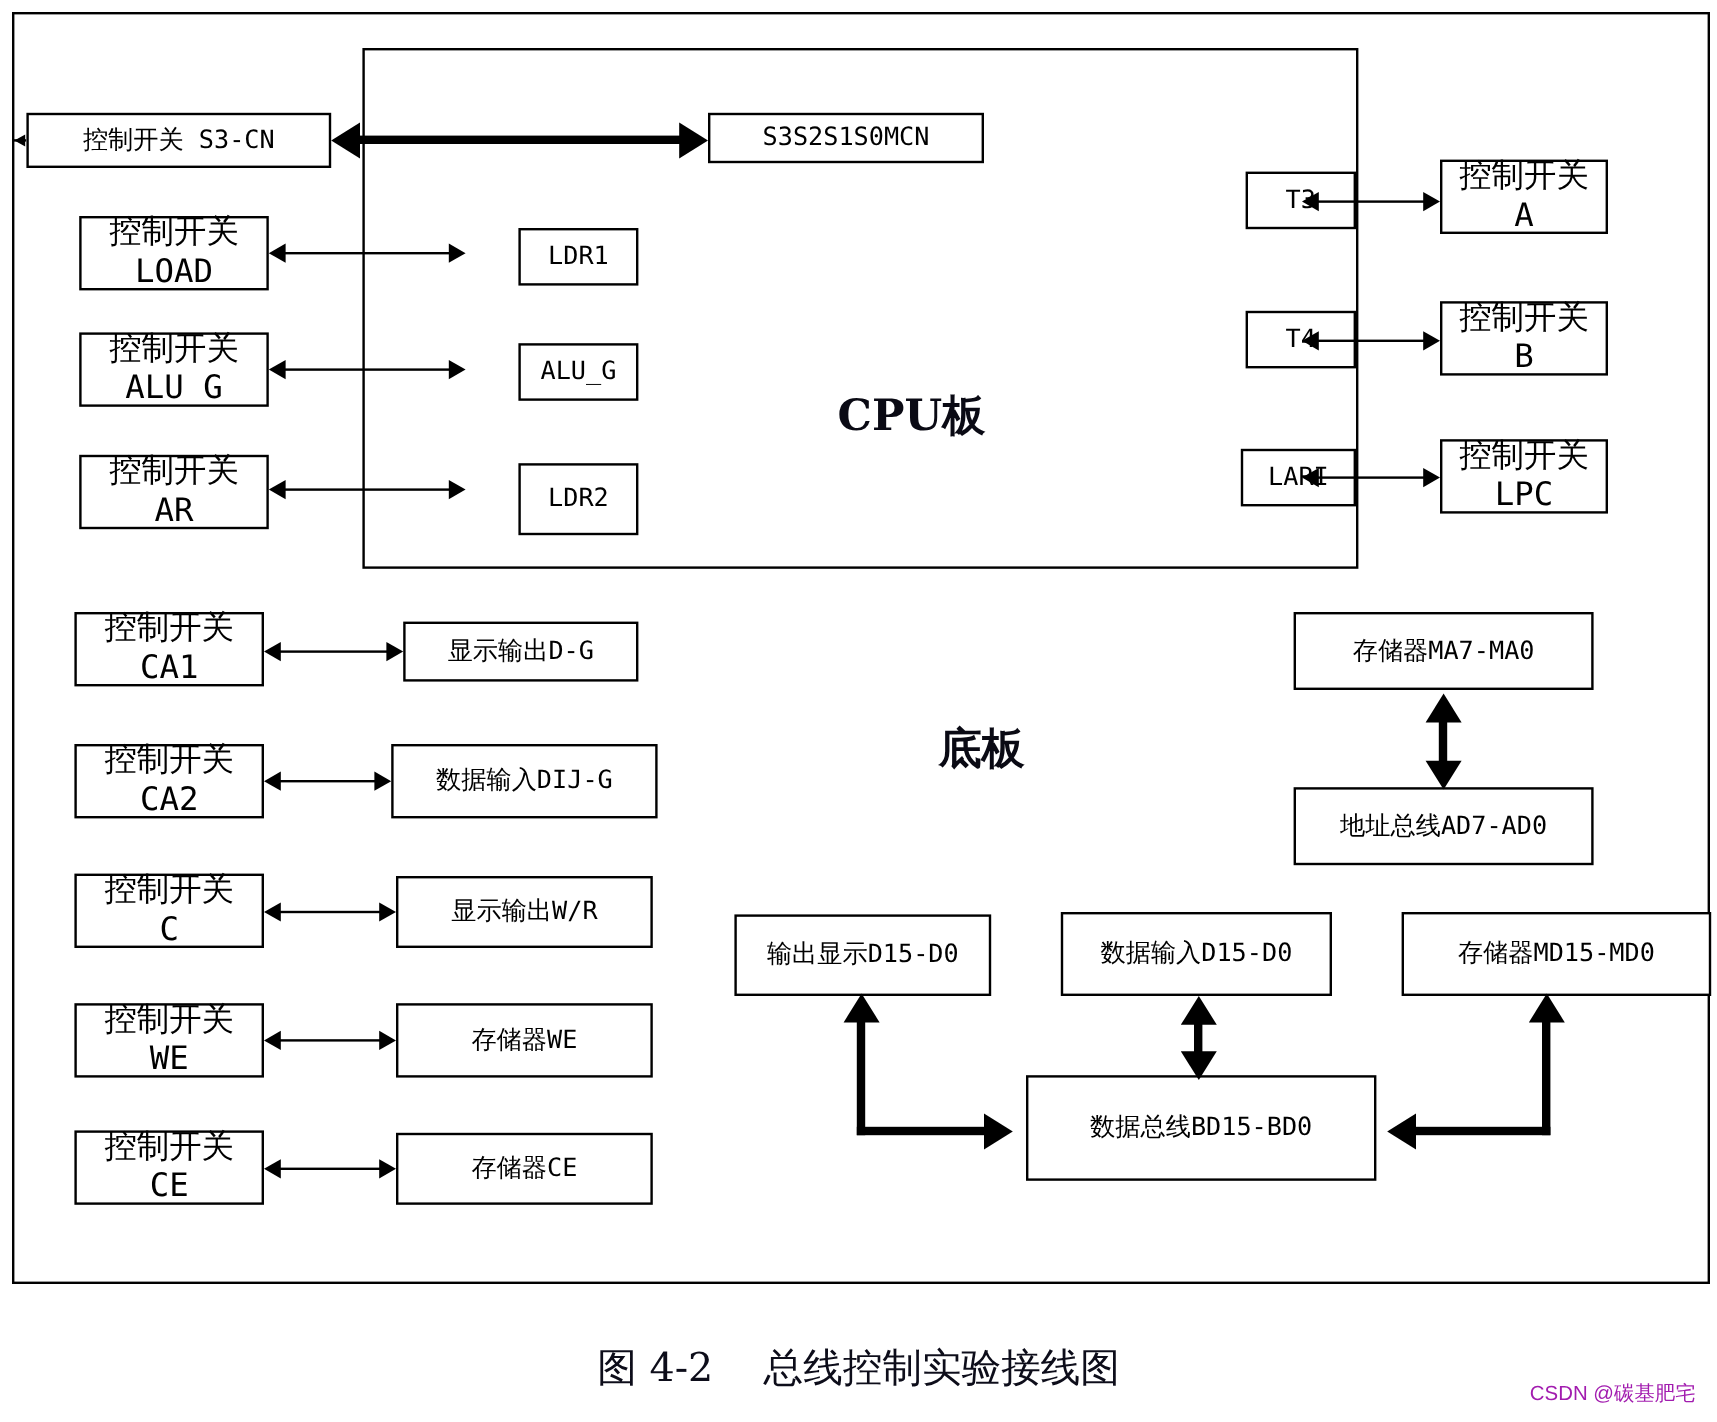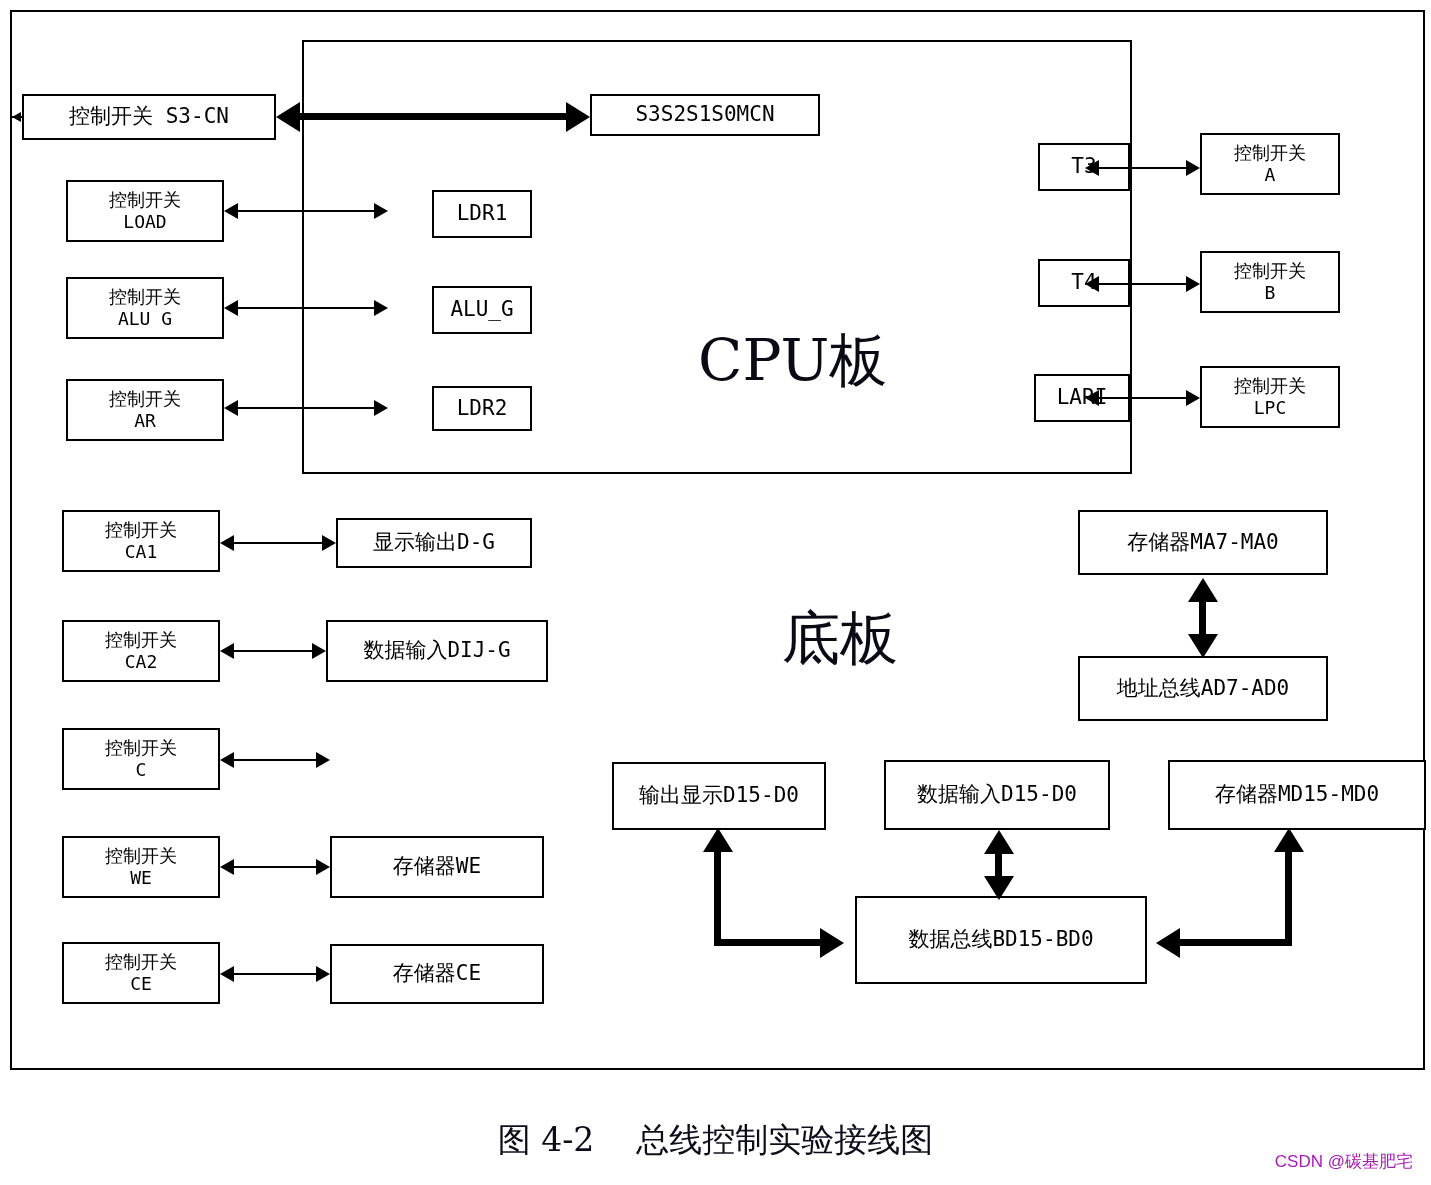--- a/index.html
+++ b/index.html
@@ -32,7 +32,7 @@
     white-space:pre-line;
     padding:0 4px;
   }
-  .box.sw{font-size:18px;}
+  .box.sw{font-size:27px;}
   .box.mono{font-family:"DejaVu Sans Mono","Liberation Mono",monospace;margin-left:44px;}
 
   

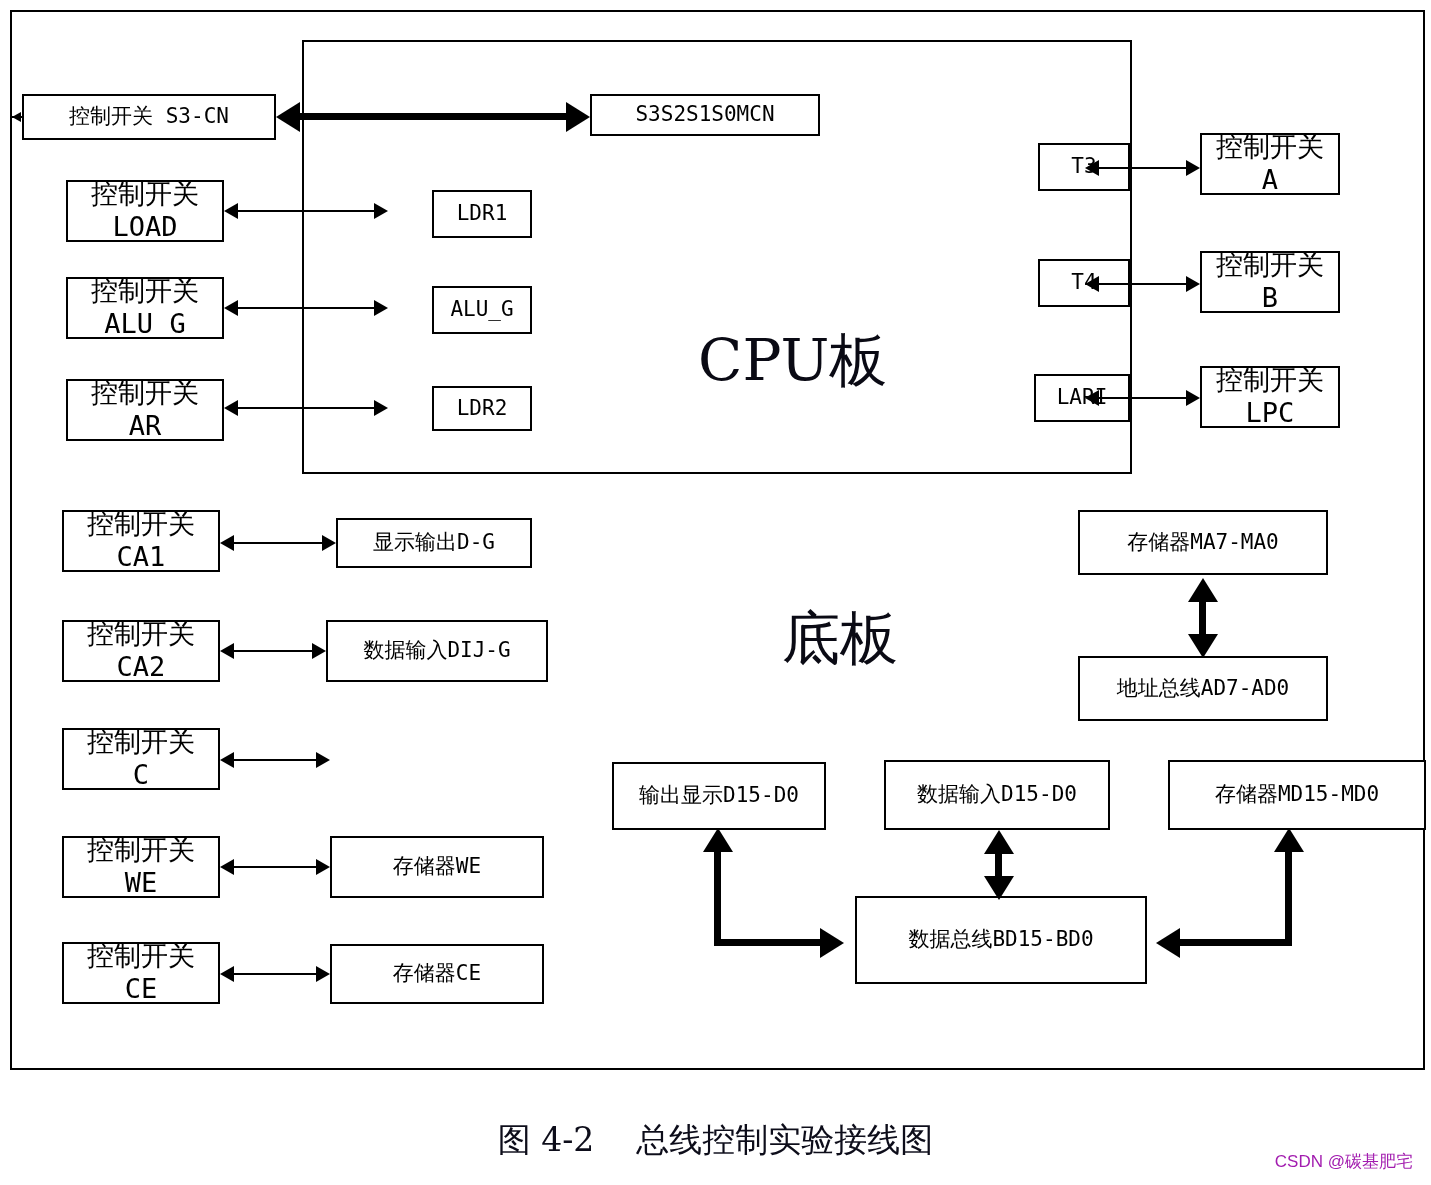--- a/index.html
+++ b/index.html
@@ -39,7 +39,7 @@
   .board-label{
     position:absolute;
     font-family:"DejaVu Serif","Liberation Serif",serif;
-    font-weight:400;font-size:58px;color:#0a0a14;
+    font-weight:700;font-size:36px;color:#0a0a14;
     white-space:nowrap;
   }
 

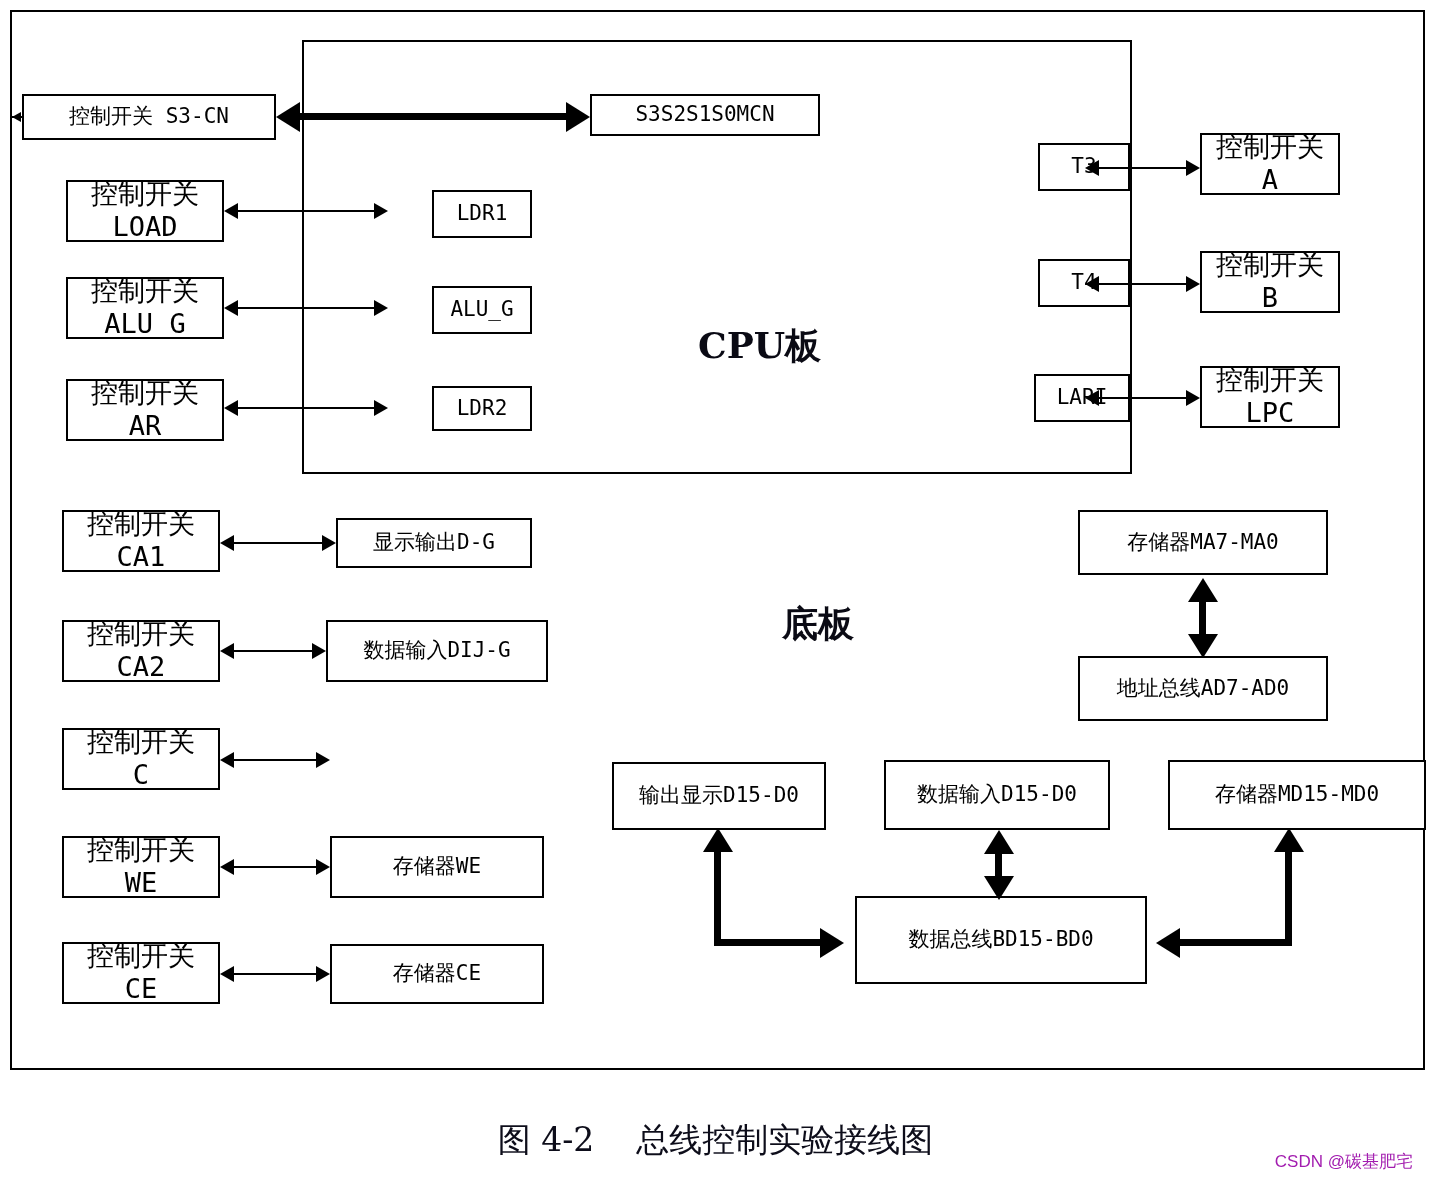--- a/index.html
+++ b/index.html
@@ -106,7 +106,7 @@
 
   <div class="box mono" style="left:388px;top:190px;width:100px;height:48px;">LDR1</div>
   <div class="box mono" style="left:388px;top:286px;width:100px;height:48px;">ALU_G</div>
-  <div class="box mono" style="left:388px;top:386px;width:100px;height:45px;">LDR2</div>
+  <div class="box mono" style="left:388px;top:386px;width:100px;height:60px;">LDR2</div>
 
   <div class="hline" style="left:237px;top:210px;width:140px;"></div>
   <div class="ar ar-l" style="left:224px;top:203px;"></div>

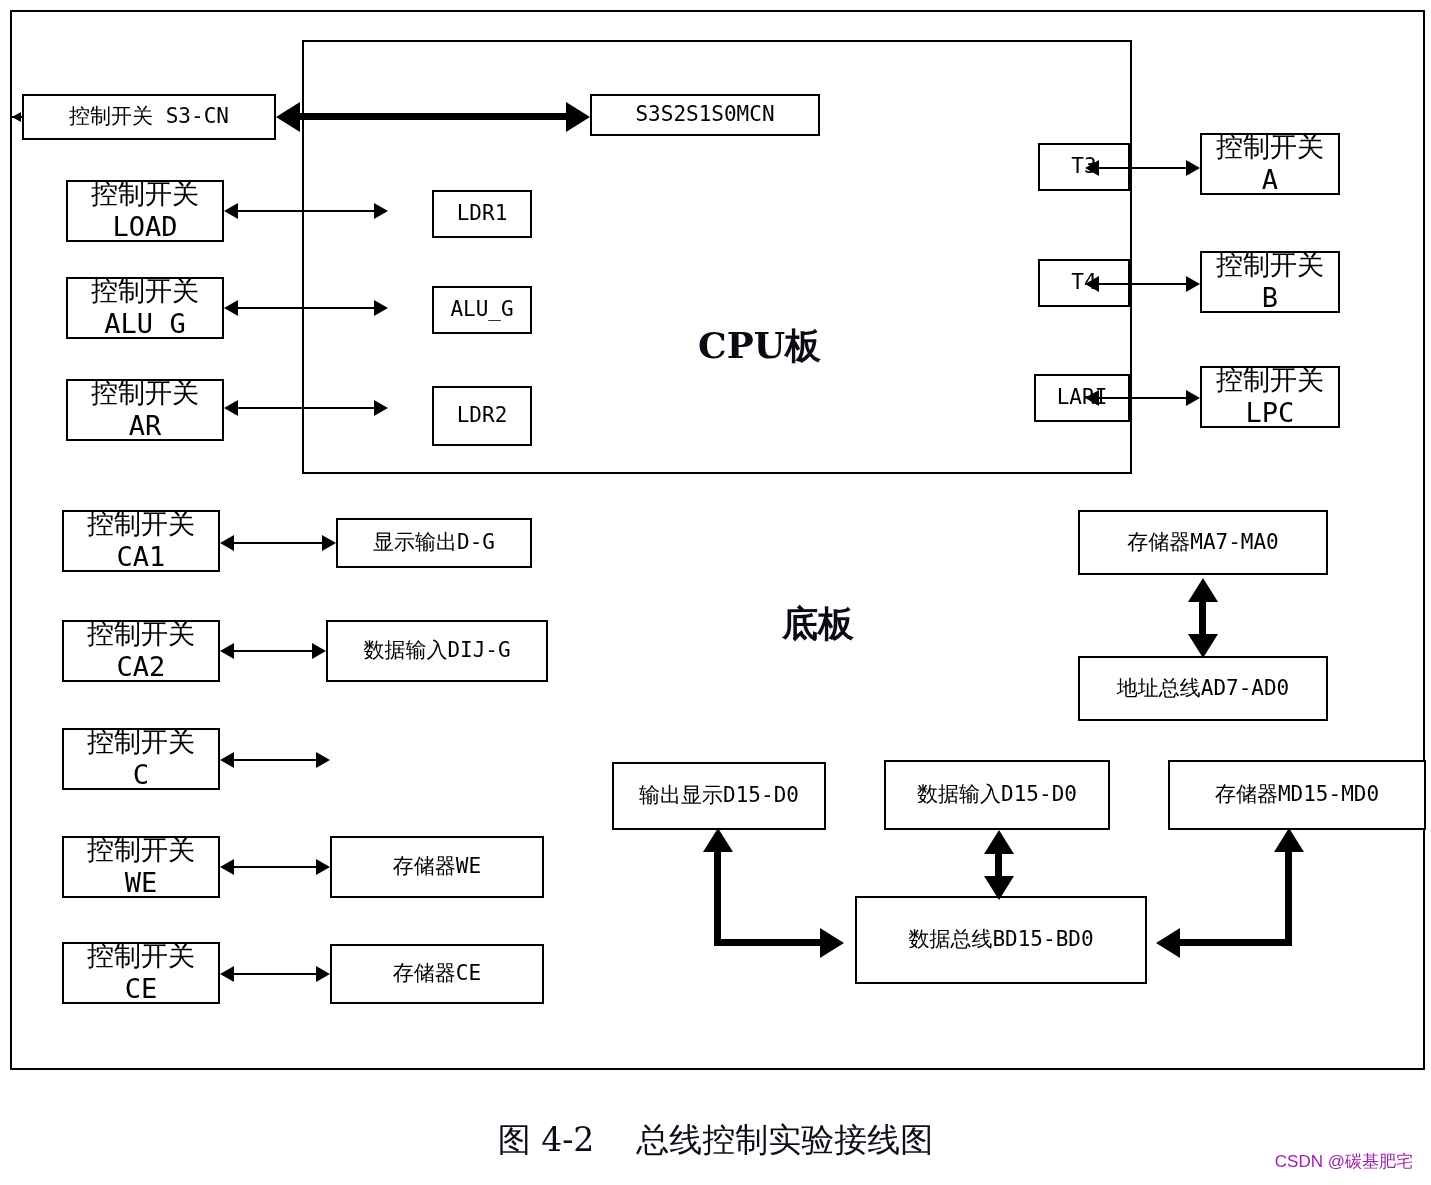--- a/index.html
+++ b/index.html
@@ -156,6 +156,7 @@
 
   <div class="box" style="left:336px;top:518px;width:196px;height:50px;">显示输出D-G</div>
   <div class="box" style="left:326px;top:620px;width:222px;height:62px;">数据输入DIJ-G</div>
+  <div class="box" style="left:330px;top:730px;width:214px;height:60px;">显示输出W/R</div>
   <div class="box" style="left:330px;top:944px;width:214px;height:60px;">存储器CE</div>
   <div class="box" style="left:330px;top:836px;width:214px;height:62px;">存储器WE</div>
 

